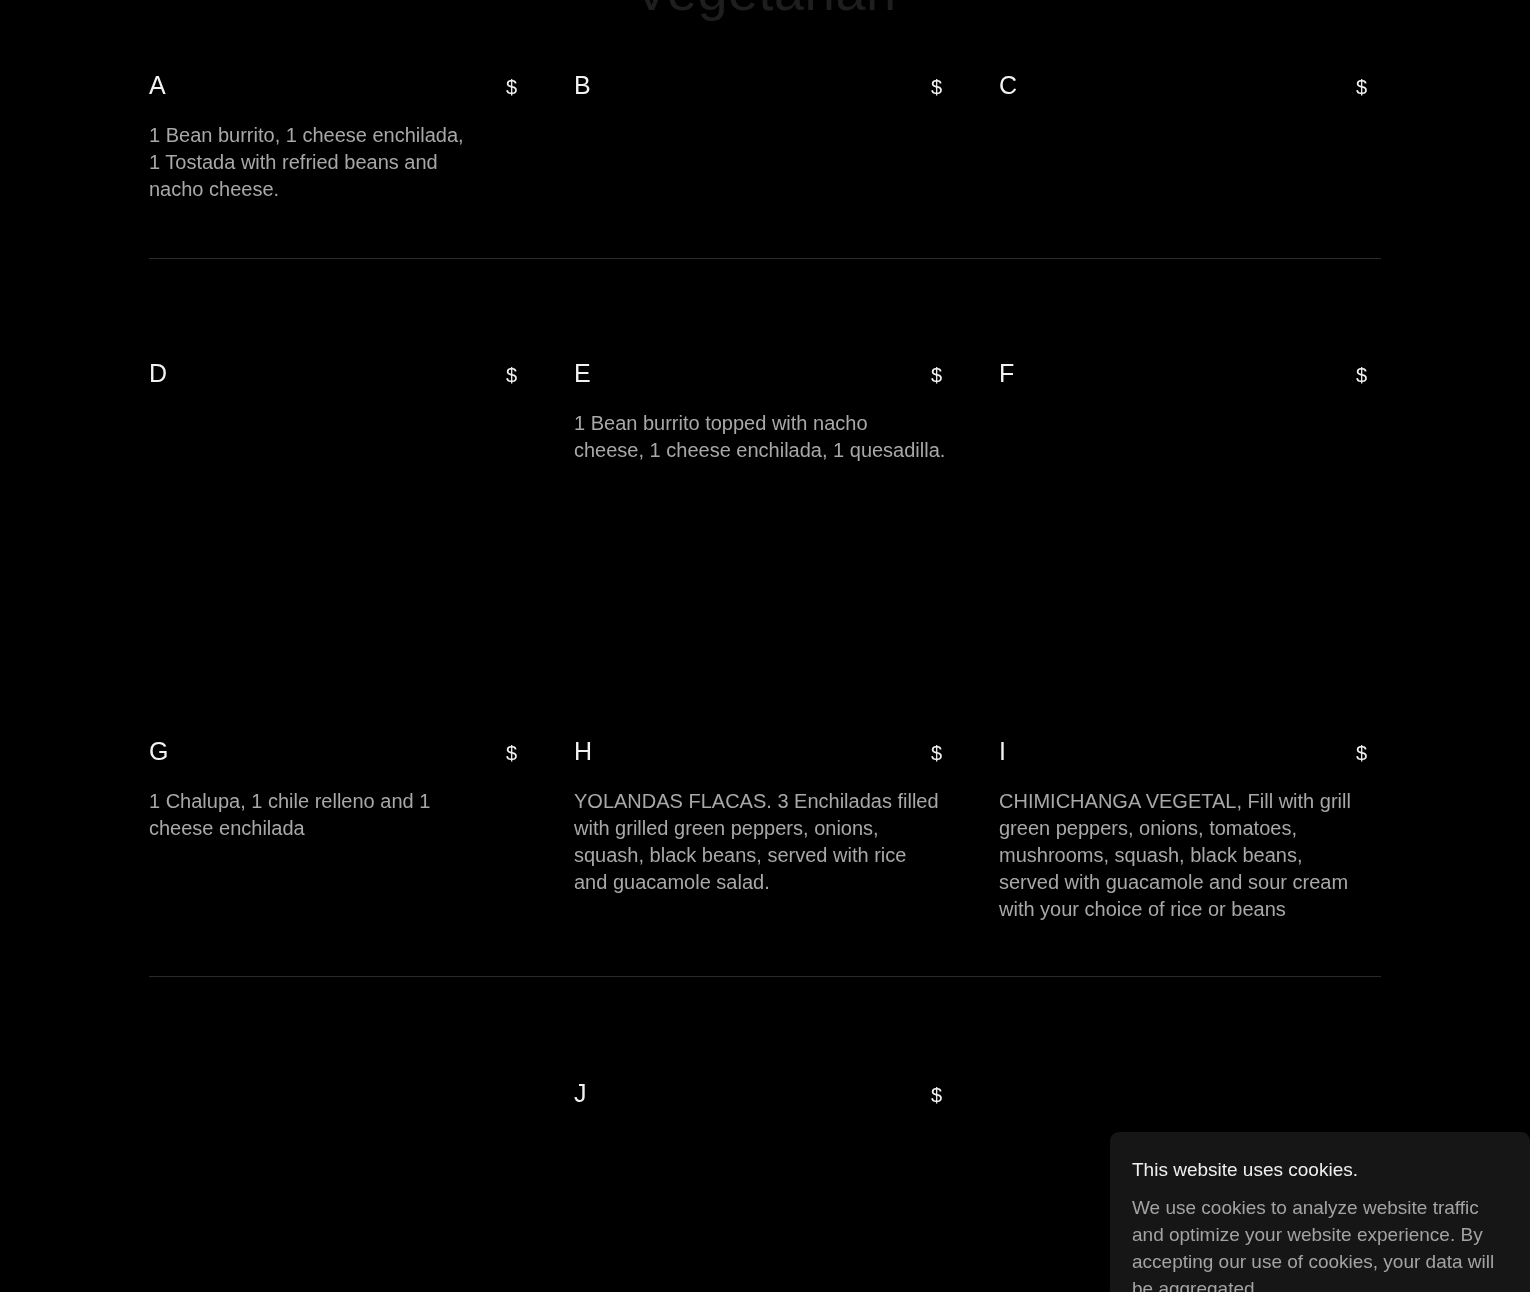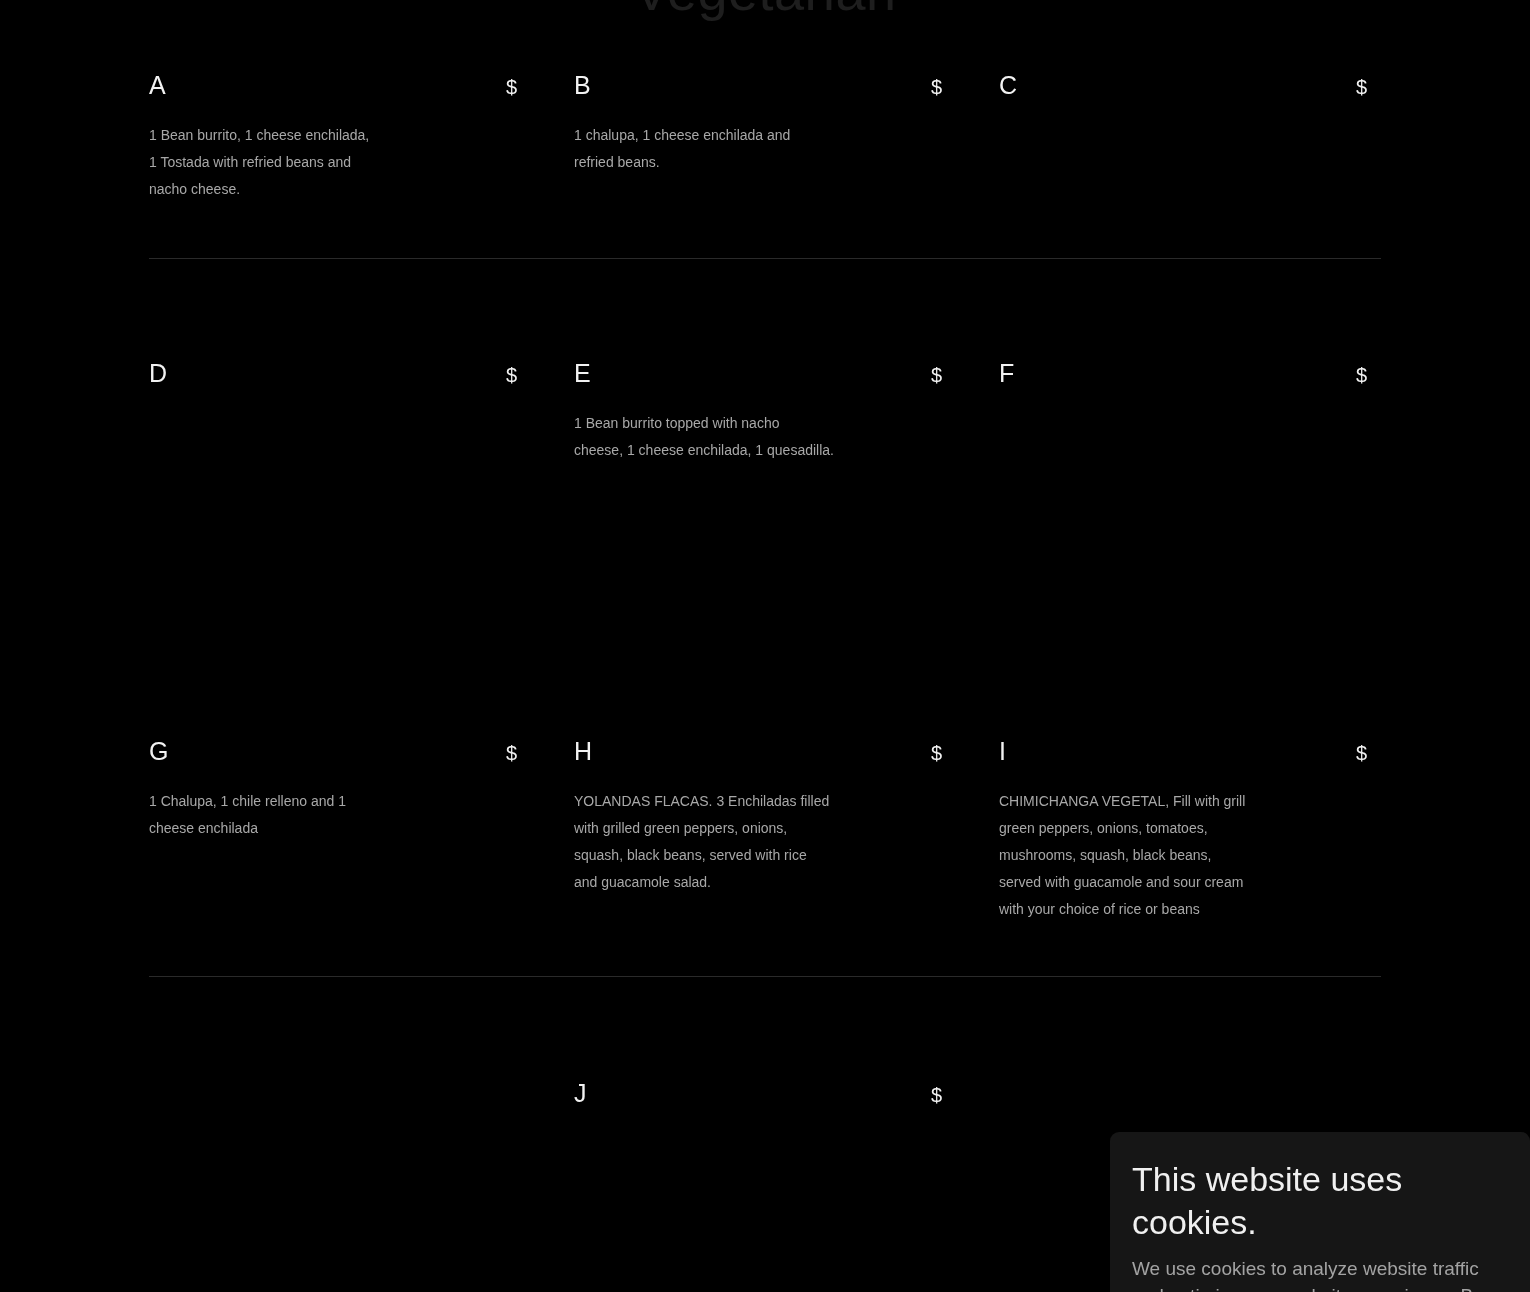--- a/index.html
+++ b/index.html
@@ -77,7 +77,7 @@
   }
 
   .item-desc {
-    font-size: 14px;
+    font-size: 20px;
     line-height: 27px;
     color: #a8a8a8;
     font-weight: 400;

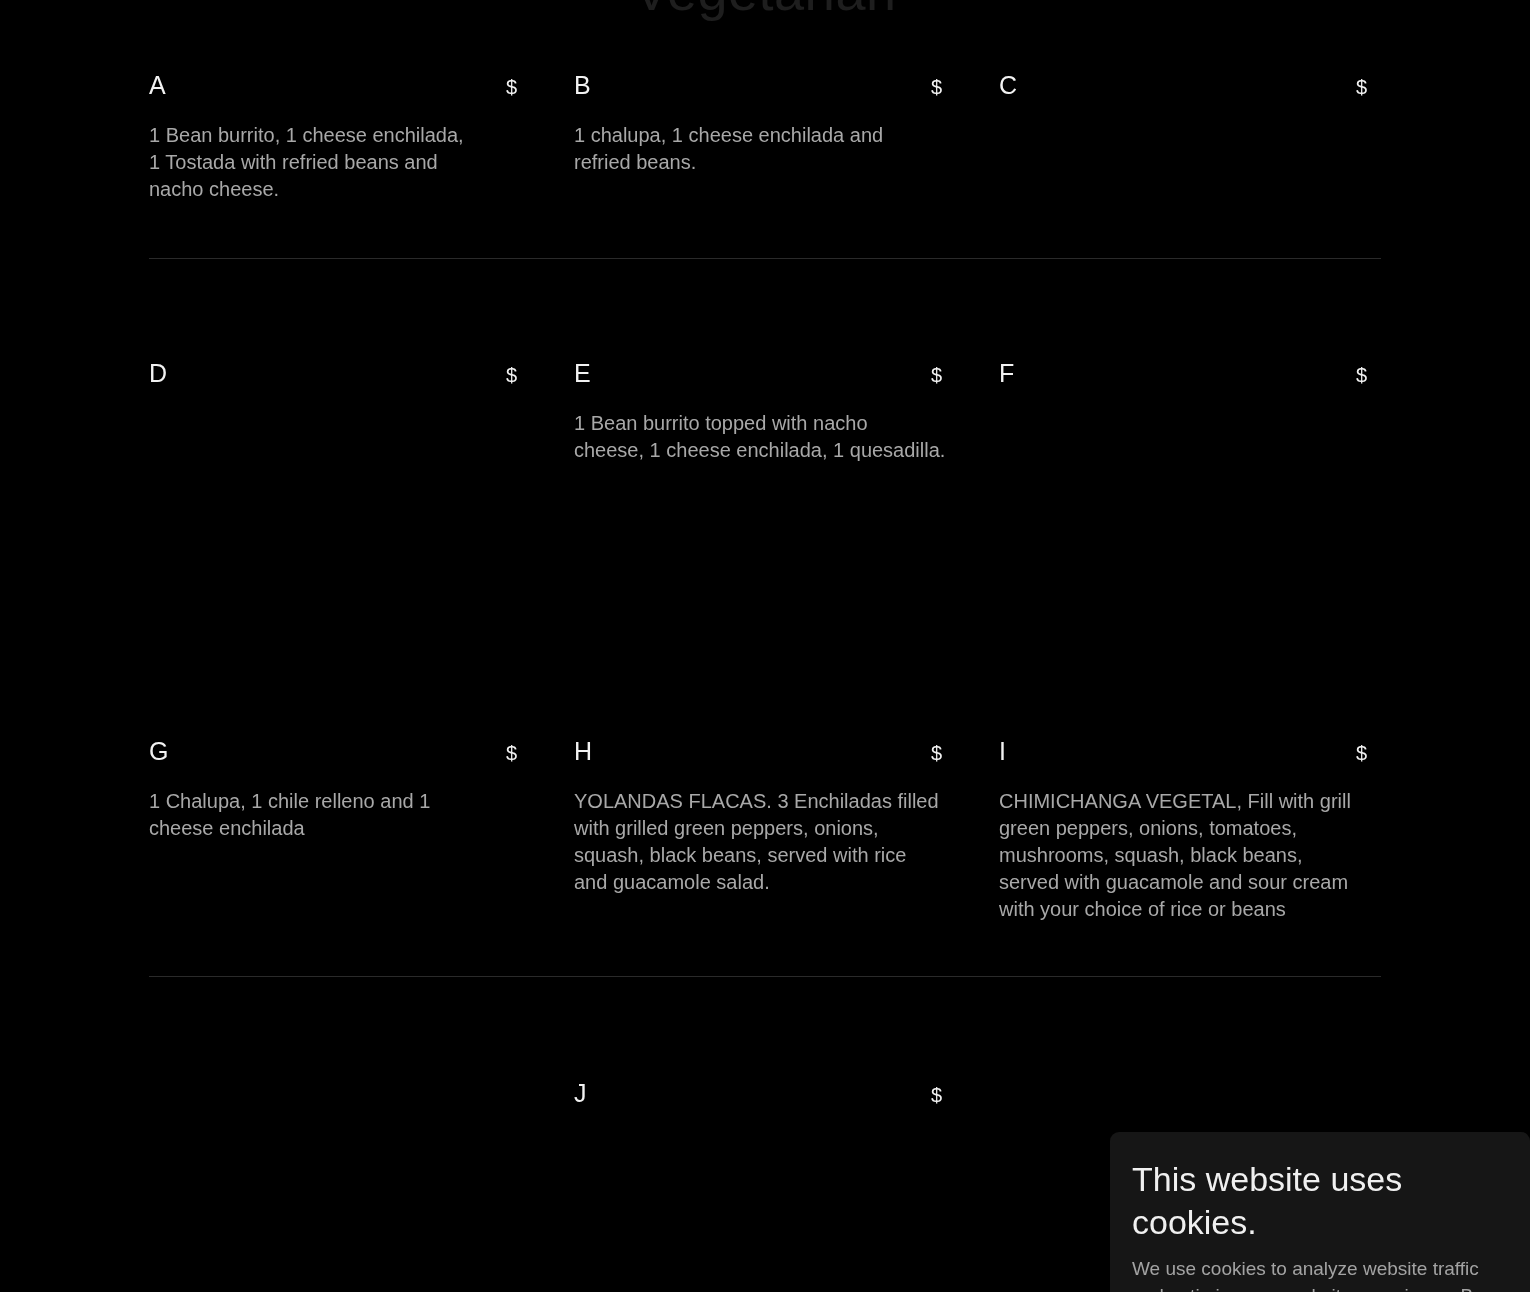--- a/index.html
+++ b/index.html
@@ -150,8 +150,6 @@
         <span class="item-letter">B</span>
         <span class="item-price">$</span>
       </div>
-      <div class="item-desc">1 chalupa, 1 cheese enchilada and
-refried beans.</div>
     </div>
 
     <div class="cell">

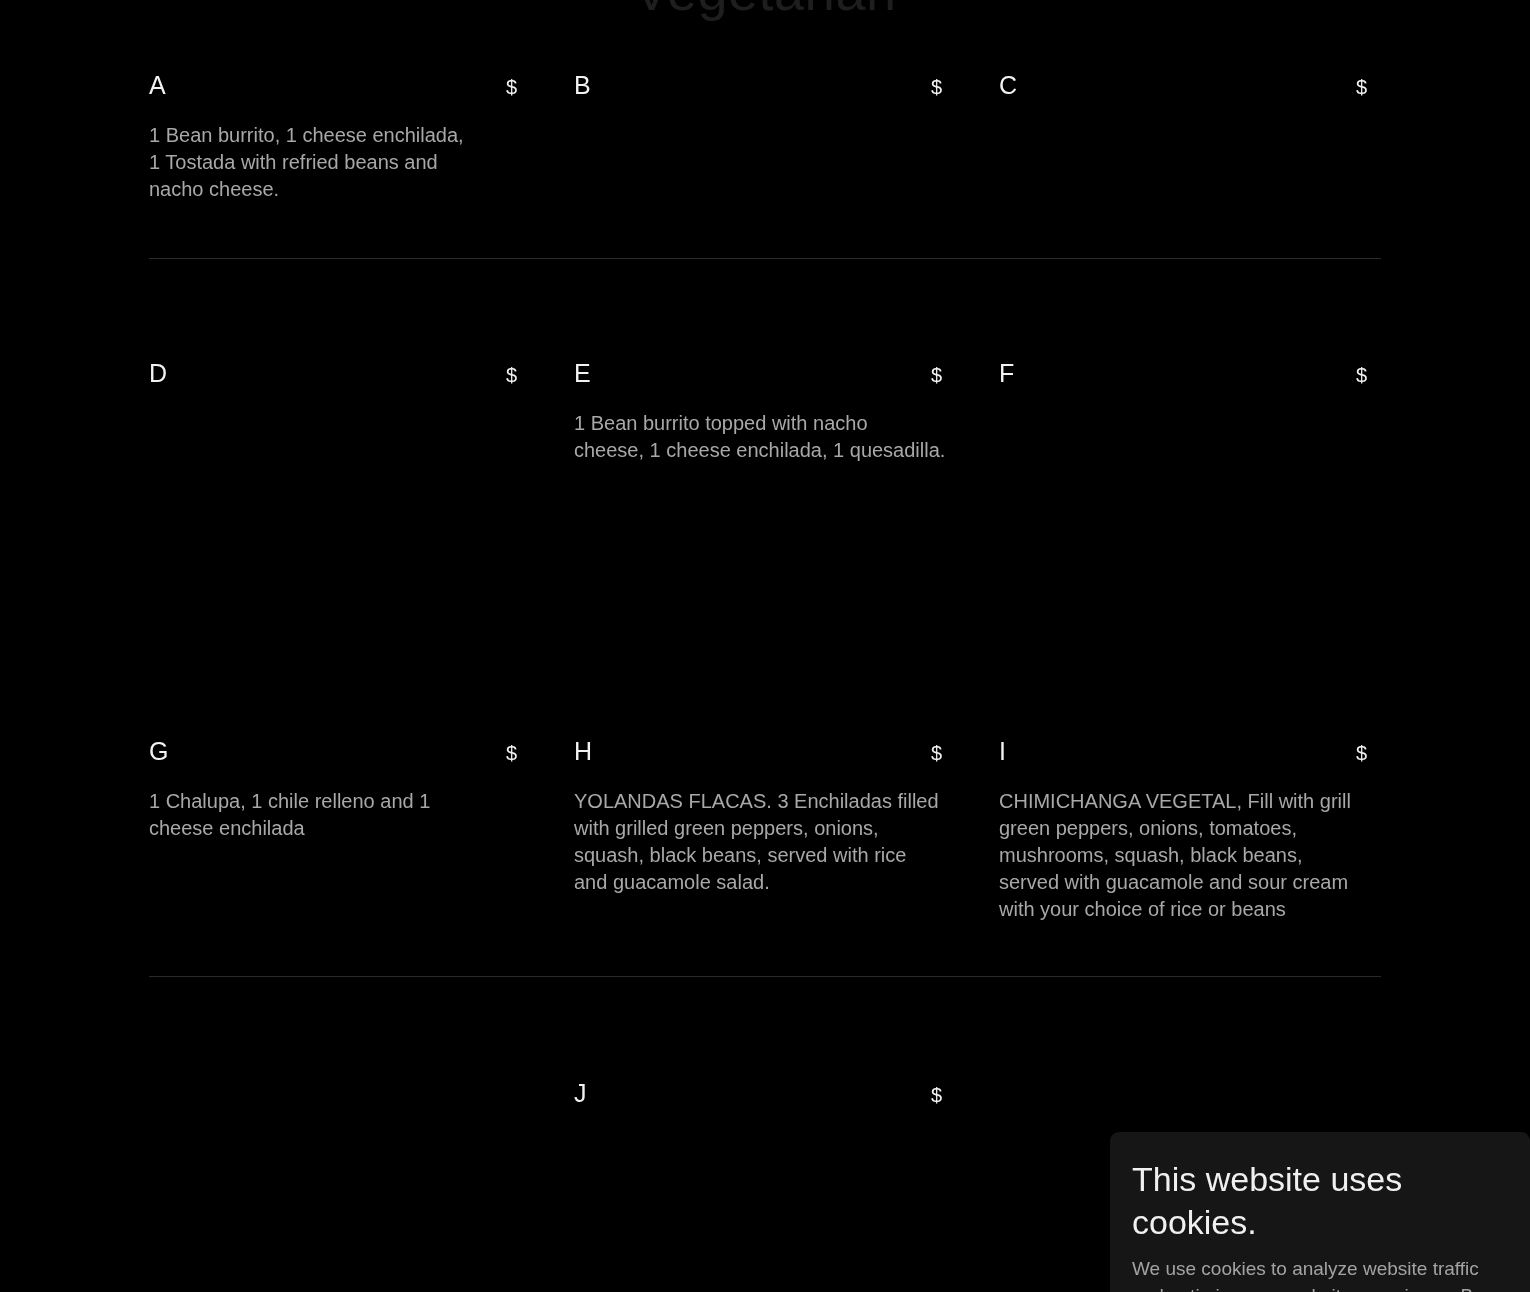--- a/index.html
+++ b/index.html
@@ -112,7 +112,7 @@
   }
 
   .cookie-title {
-    font-size: 34px;
+    font-size: 19px;
     font-weight: 400;
     color: #f0f0f0;
     line-height: 1.25;

